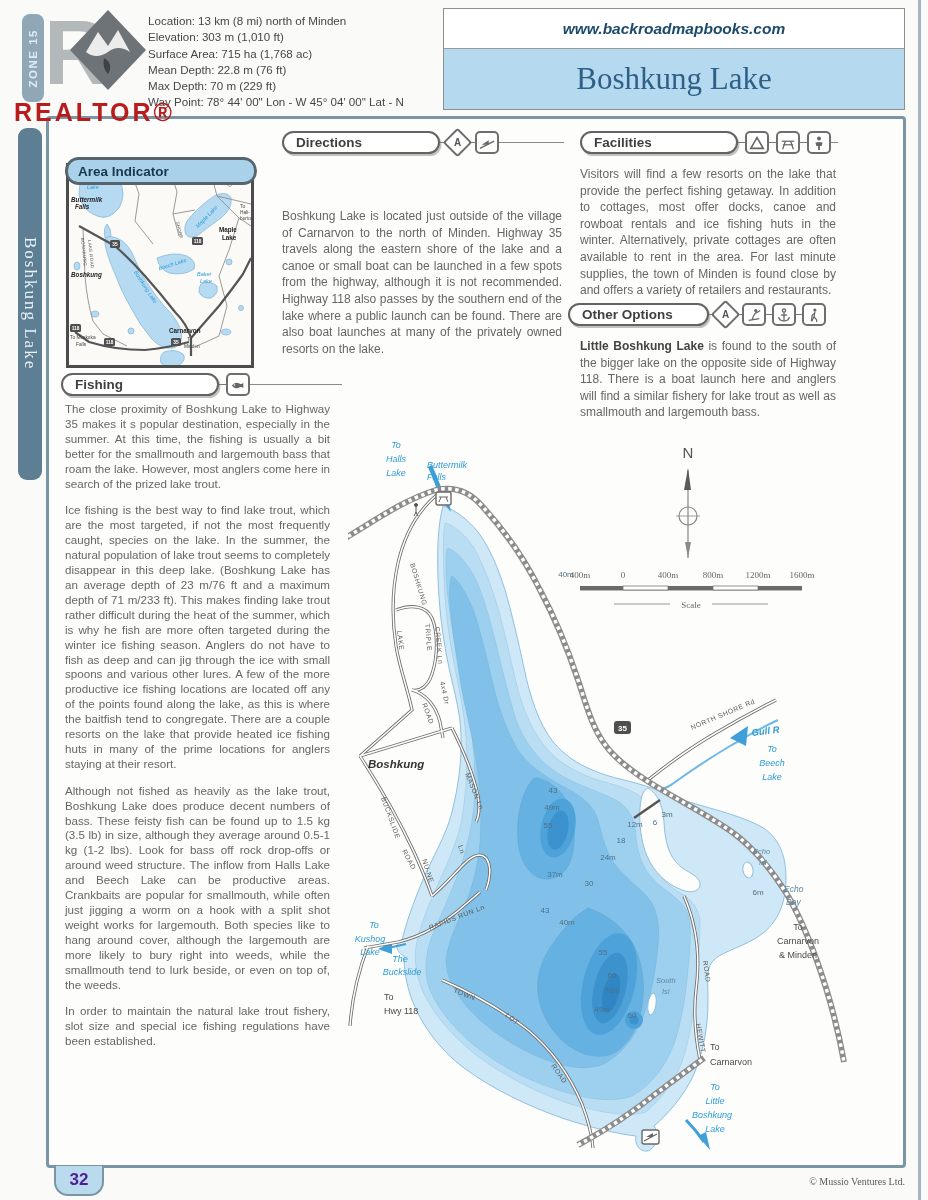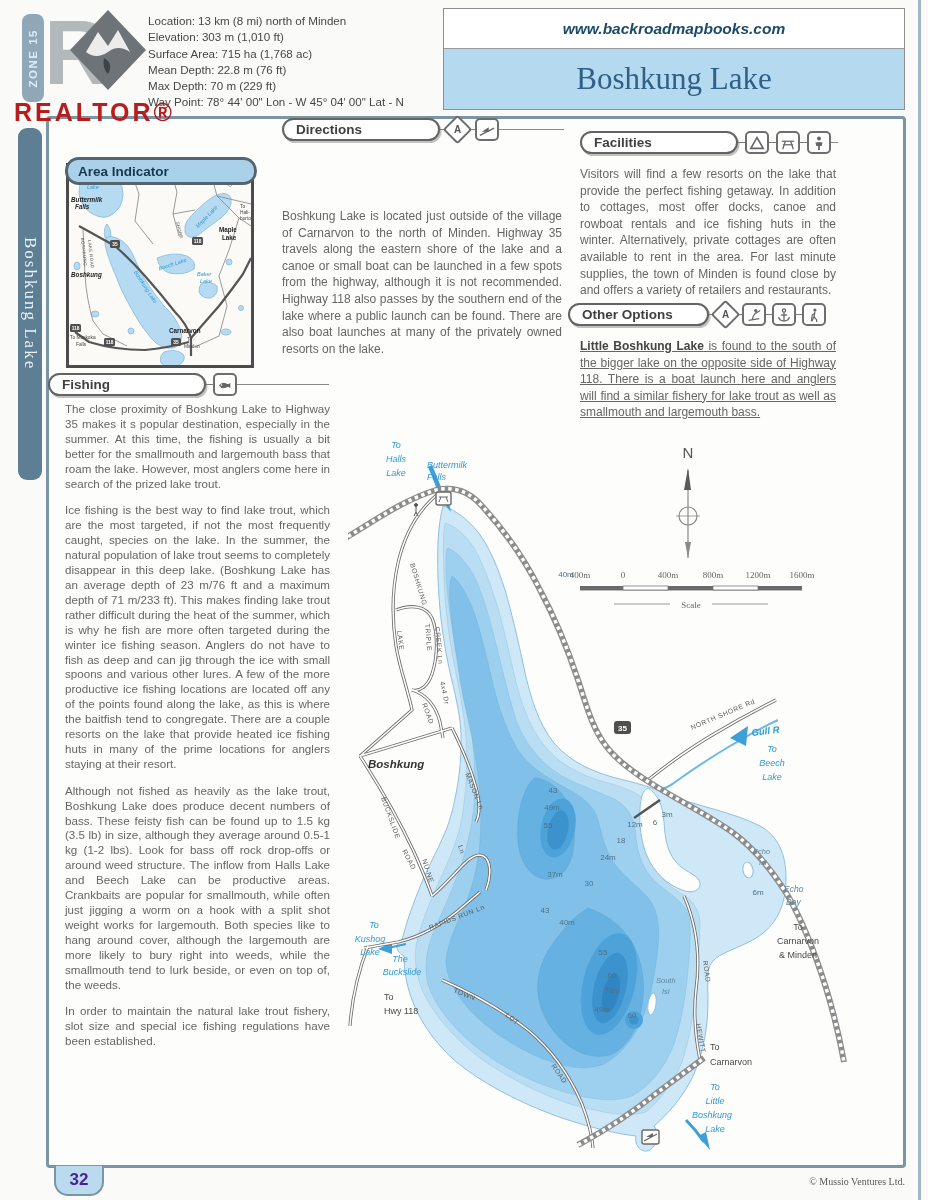--- a/index.html
+++ b/index.html
@@ -190,7 +190,7 @@
     </svg>
   </div>
 
-  <div class="sec" style="left:282px;top:118px;width:282px;">
+  <div class="sec" style="left:282px;top:131px;width:282px;">
     <div class="pill">Directions</div>
     <div class="dash"></div>
     <div class="idia">

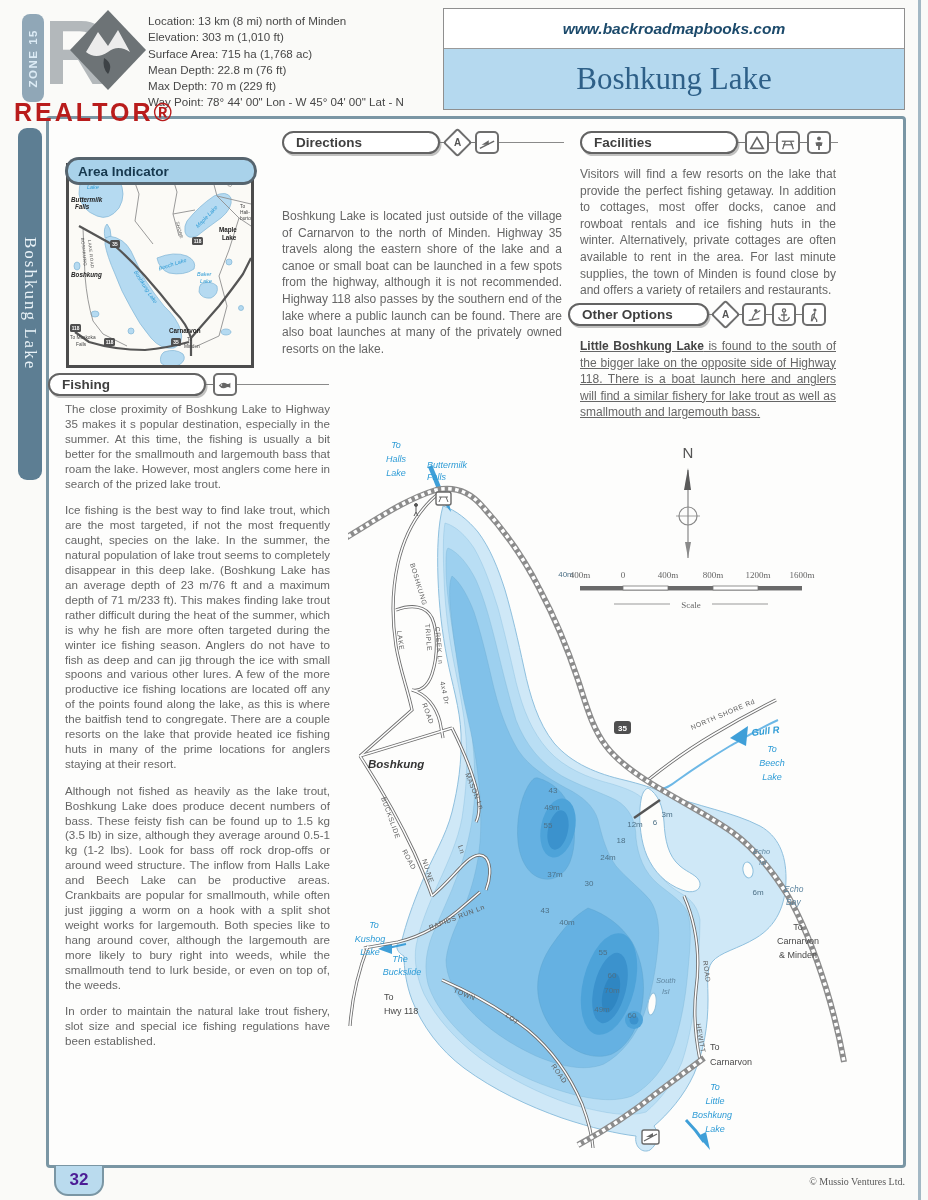--- a/index.html
+++ b/index.html
@@ -285,7 +285,7 @@
     </div>
     <div class="tail"></div>
   </div>
-  <div class="body-txt" style="left:580px;top:338px;width:256px;text-decoration:underline;">
+  <div class="body-txt" style="left:580px;top:338px;width:256px;">
     <p><b class="lead">Little Boshkung Lake</b><span> is found to the south of the bigger lake on the opposite side of Highway 118. There is a boat launch here and anglers will find a similar fishery for lake trout as well as smallmouth and largemouth bass.</span></p>
   </div>
 

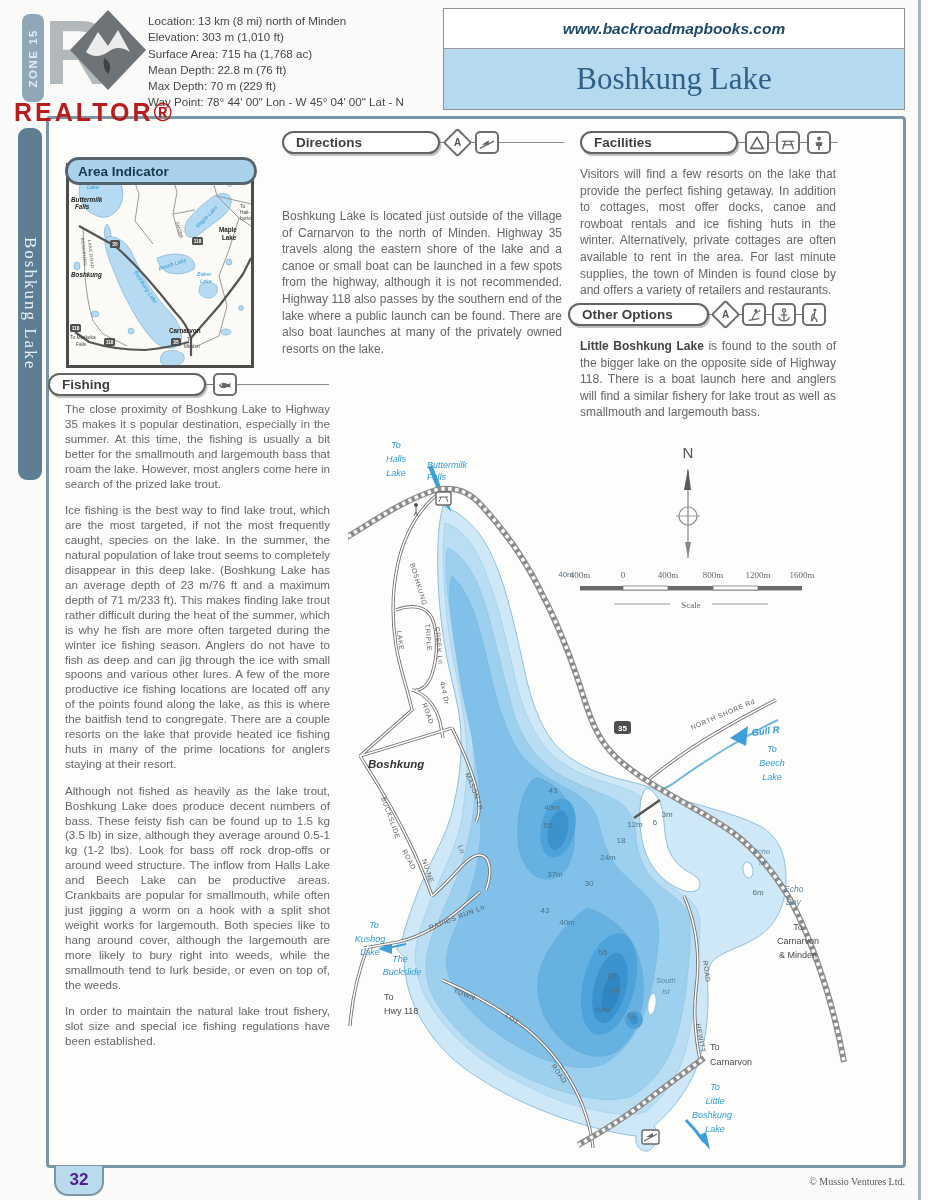--- a/index.html
+++ b/index.html
@@ -289,7 +289,7 @@
     <p><b class="lead">Little Boshkung Lake</b><span> is found to the south of the bigger lake on the opposite side of Highway 118. There is a boat launch here and anglers will find a similar fishery for lake trout as well as smallmouth and largemouth bass.</span></p>
   </div>
 
-  <div class="sec" style="left:48px;top:373px;width:281px;">
+  <div class="sec" style="left:61px;top:373px;width:281px;">
     <div class="pill">Fishing</div>
     <div class="dash"></div>
     <div class="ibox">

